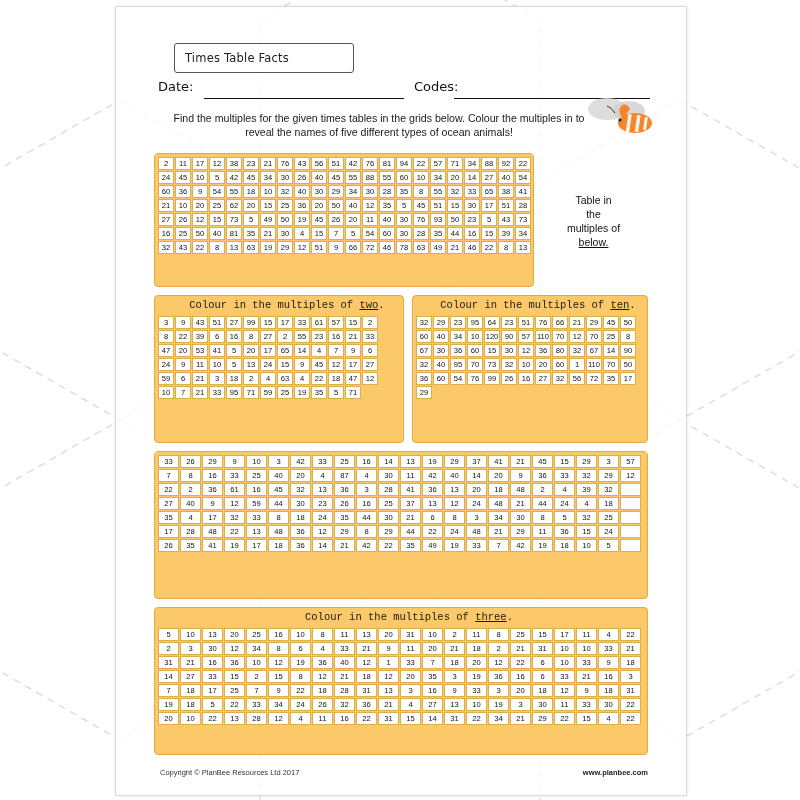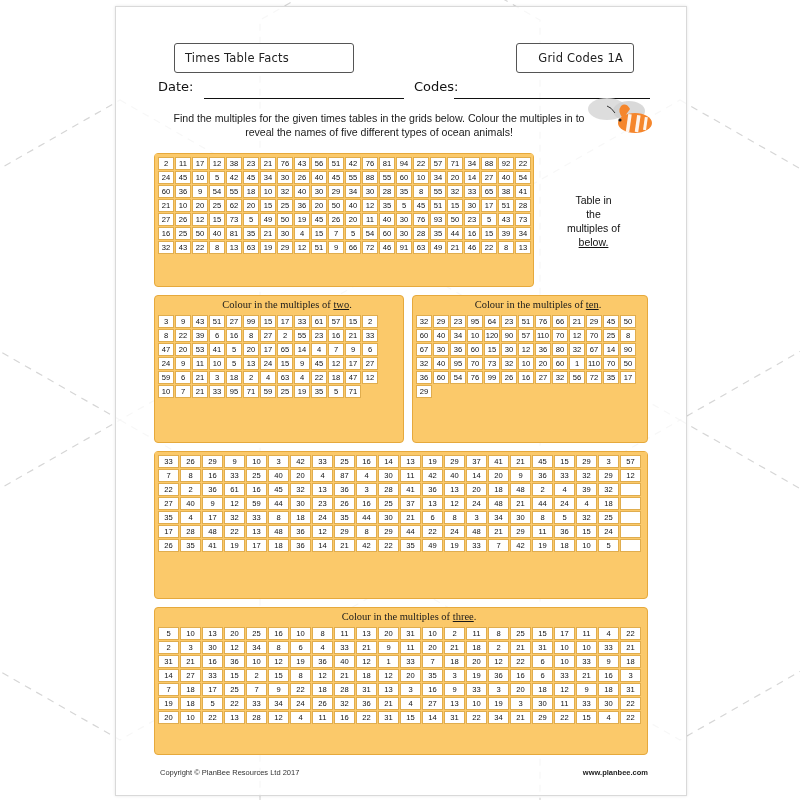--- a/index.html
+++ b/index.html
@@ -169,9 +169,6 @@
 
       <div class="hdr-left">
         <span class="hdr-text">Times Table Facts</span>
-      </div>
-      <div class="hdr-right">
-        <span class="hdr-text">Grid Codes 1A</span>
       </div>
 
       <div class="namedate">

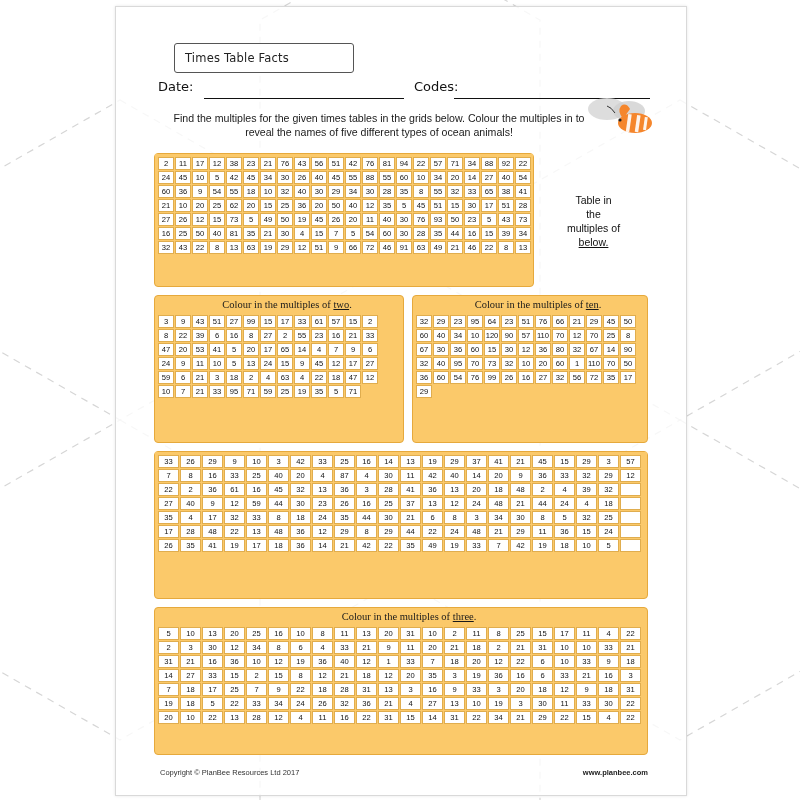--- a/index.html
+++ b/index.html
@@ -340,7 +340,7 @@
             <div class="cell" style="width: 14px;">66</div>
             <div class="cell" style="width: 14px;">72</div>
             <div class="cell" style="width: 14px;">46</div>
-            <div class="cell" style="width: 14px;">91</div>
+            <div class="cell" style="width: 14px;">78</div>
             <div class="cell" style="width: 14px;">63</div>
             <div class="cell" style="width: 14px;">49</div>
             <div class="cell" style="width: 14px;">21</div>

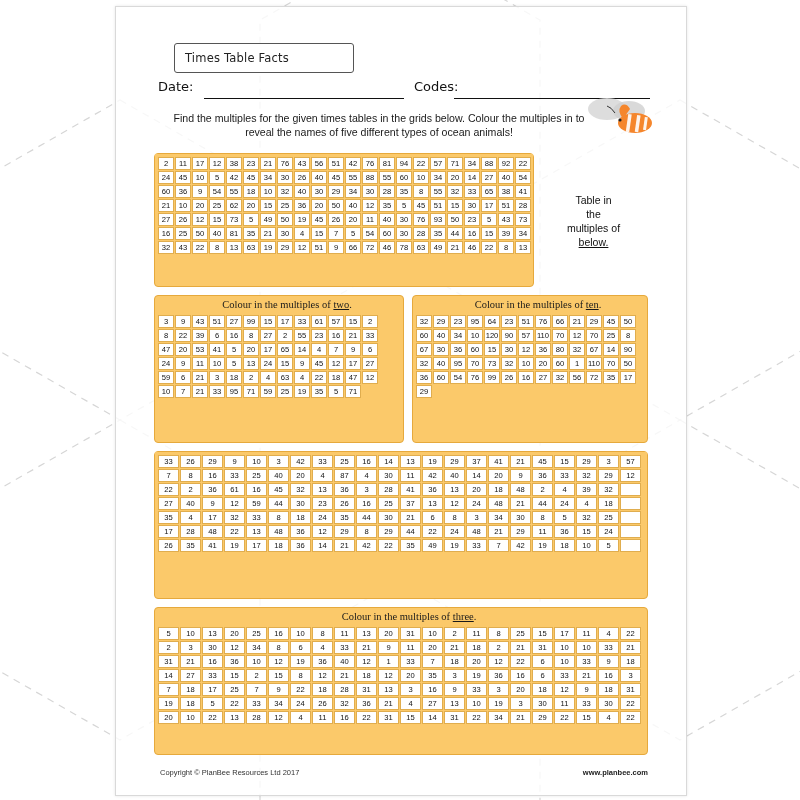--- a/index.html
+++ b/index.html
@@ -106,7 +106,7 @@
     font-size: 10.5px;
     color: #1a1a1a;
     padding: 3px 0 2px 16px;
-    font-family: Liberation Serif, serif;
+    font-family: Liberation Mono, monospace;
   }
   .panel-title u { text-decoration: underline; }
   .grid {

